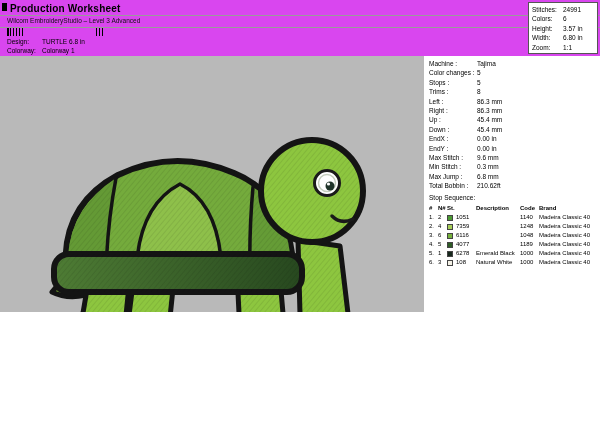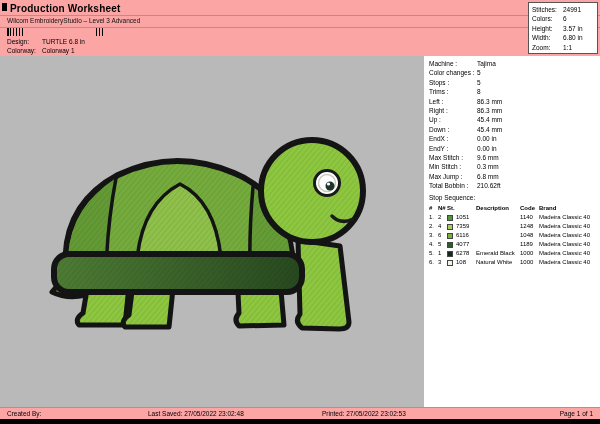--- a/index.html
+++ b/index.html
@@ -5,7 +5,7 @@
   * { margin:0; padding:0; box-sizing:border-box; }
   html,body { width:600px; height:424px; }
   body { font-family:"Liberation Sans","DejaVu Sans",sans-serif; background:#fff; color:#000; }
-  .page { position:relative; width:600px; height:424px; overflow:hidden; background:#fca5a5; }
+  .page { position:relative; width:600px; height:312px; overflow:hidden; background:#d946ef; }
 
   .app-icon { position:absolute; left:2px; top:3px; width:5px; height:8px; background:#000; }
   .title { position:absolute; left:10px; top:3px; font-size:10px; font-weight:700; letter-spacing:.2px; }

